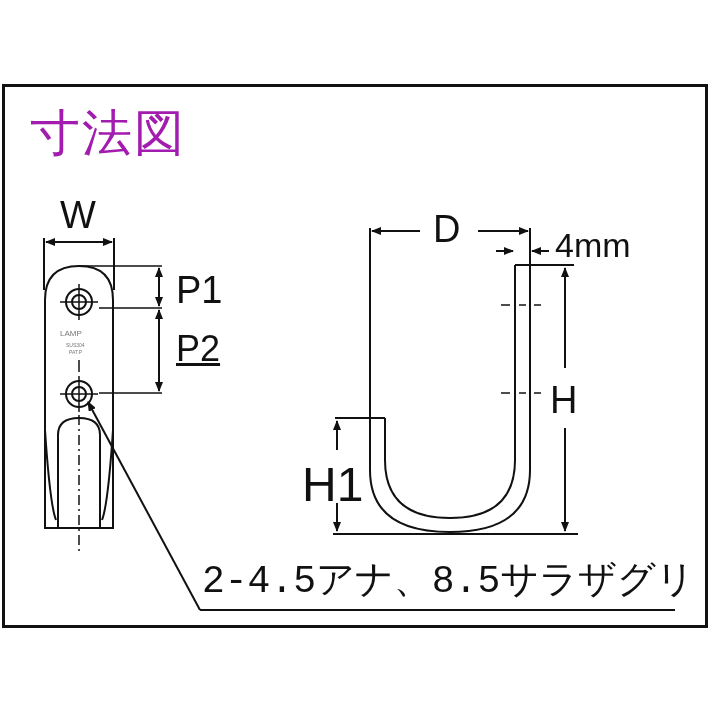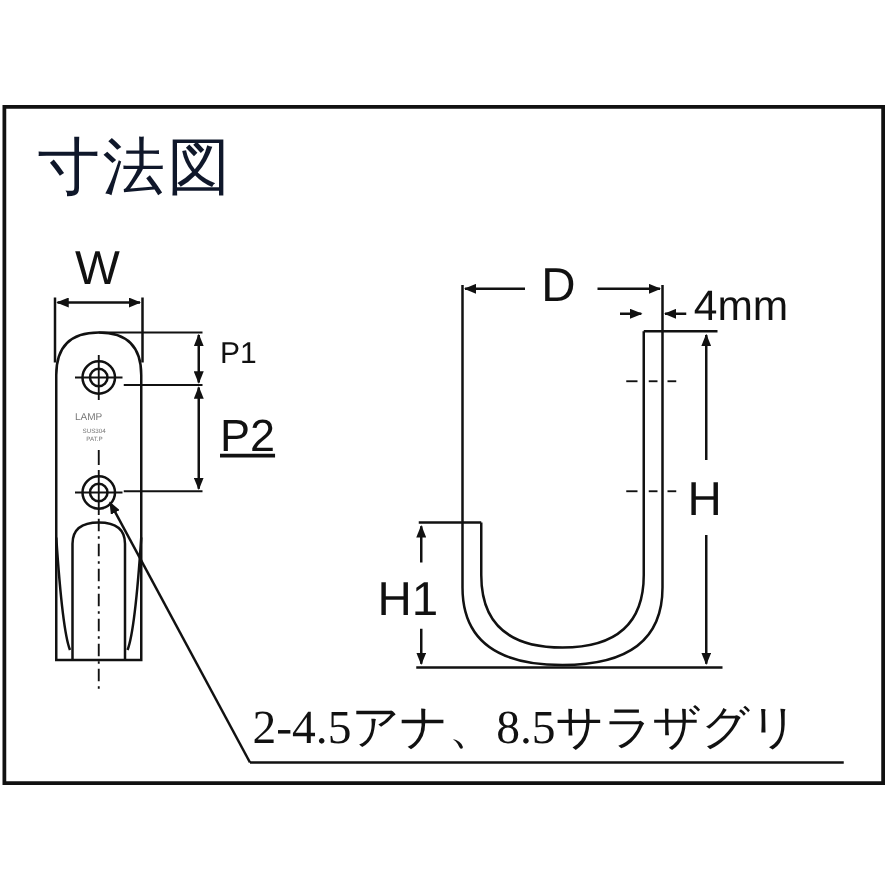--- a/index.html
+++ b/index.html
@@ -7,7 +7,7 @@
          font-family: "DejaVu Sans", "Liberation Sans", sans-serif; }
   .frame { position: absolute; left: 2px; top: 84px; width: 706px; height: 544px;
            border: 3px solid #111111; box-sizing: border-box; }
-  .title { position: absolute; left: 30px; top: 108px; font-size: 50px; color: #0f172a;
+  .title { position: absolute; left: 30px; top: 108px; font-size: 50px; color: #a21caf;
            letter-spacing: 2px; line-height: 1; }
   svg { position: absolute; left: 0; top: 0; }
   .lbl { position: absolute; color: #111; line-height: 1; font-family: "Liberation Sans", sans-serif; }

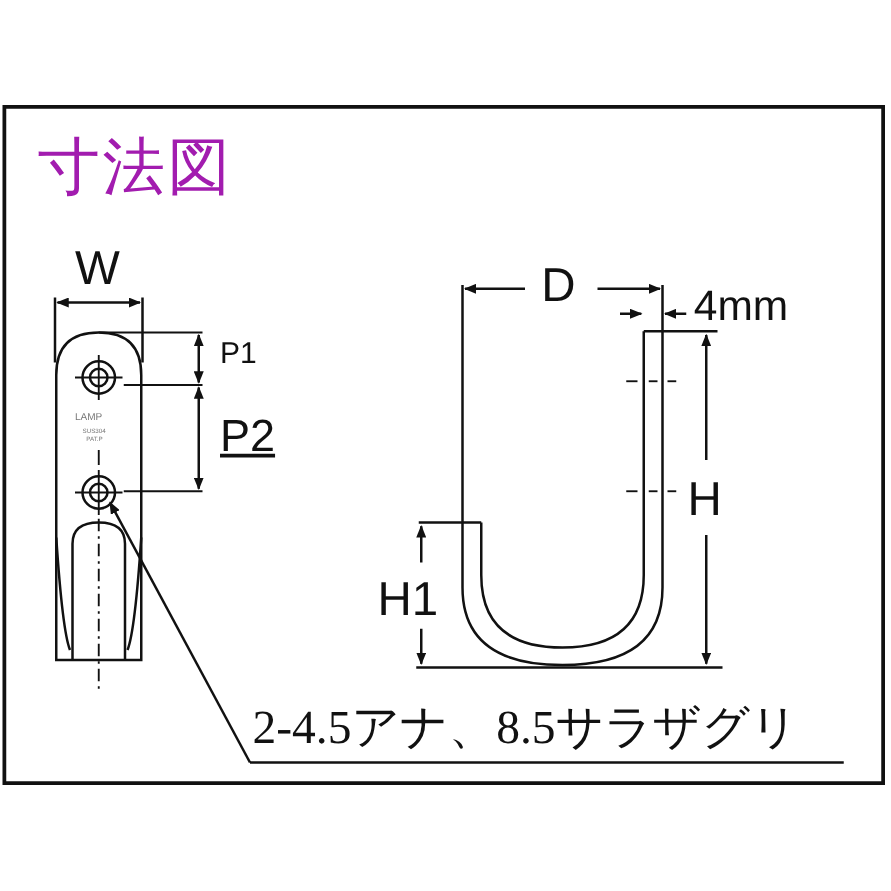--- a/index.html
+++ b/index.html
@@ -101,7 +101,7 @@
 </svg>
 
 <div class="lbl" style="left:60px; top:196px; font-size:38px;">W</div>
-<div class="lbl" style="left:176px; top:271px; font-size:24px;">P1</div>
+<div class="lbl" style="left:176px; top:271px; font-size:38px;">P1</div>
 <div class="lbl" style="left:176px; top:331px; font-size:36px;text-decoration:underline;">P2</div>
 <div class="lbl" style="left:60px; top:330px; font-size:8px; font-weight:normal; color:#777;">LAMP</div>
 <div class="lbl" style="left:66px; top:343px; font-size:5px; color:#777;">SUS304</div>

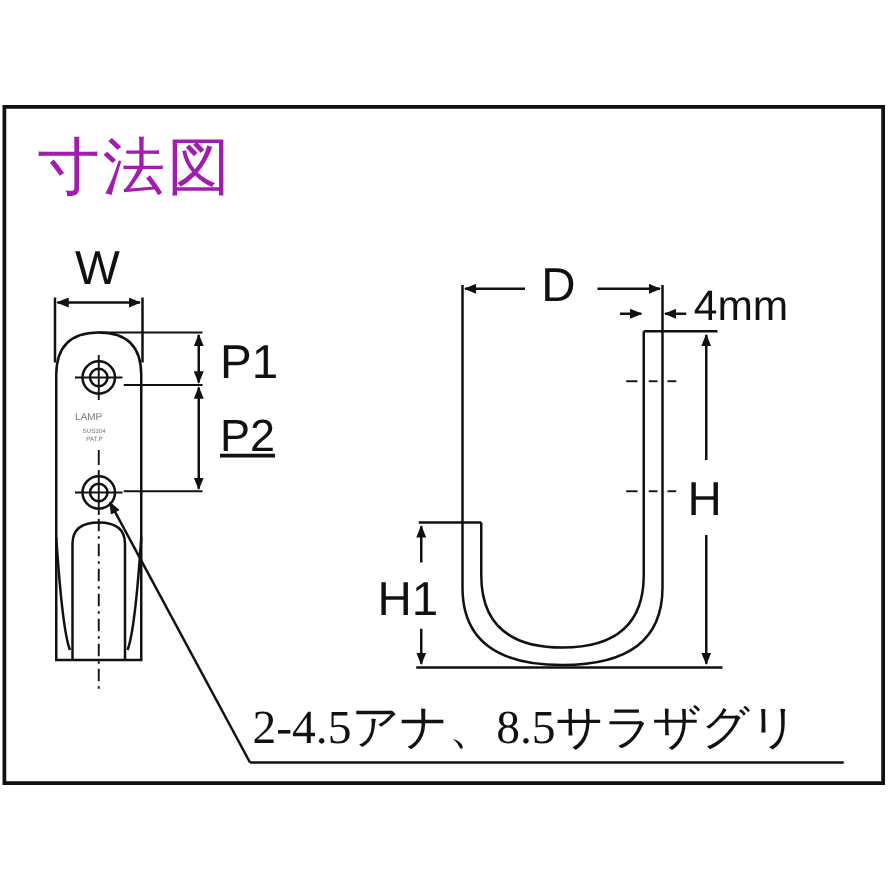--- a/index.html
+++ b/index.html
@@ -110,7 +110,7 @@
 <div class="lbl" style="left:433px; top:210px; font-size:38px;">D</div>
 <div class="lbl" style="left:555px; top:228px; font-size:34px;">4mm</div>
 <div class="lbl" style="left:550px; top:381px; font-size:38px;">H</div>
-<div class="lbl" style="left:302px; top:461px; font-size:38px;">H1</div>
+<div class="lbl" style="left:302px; top:461px; font-size:48px;">H1</div>
 
 <div class="lbl" style="left:202px; top:563px; font-size:38px; font-family:Liberation Serif, serif;">2-4.5アナ、8.5サラザグリ</div>
 

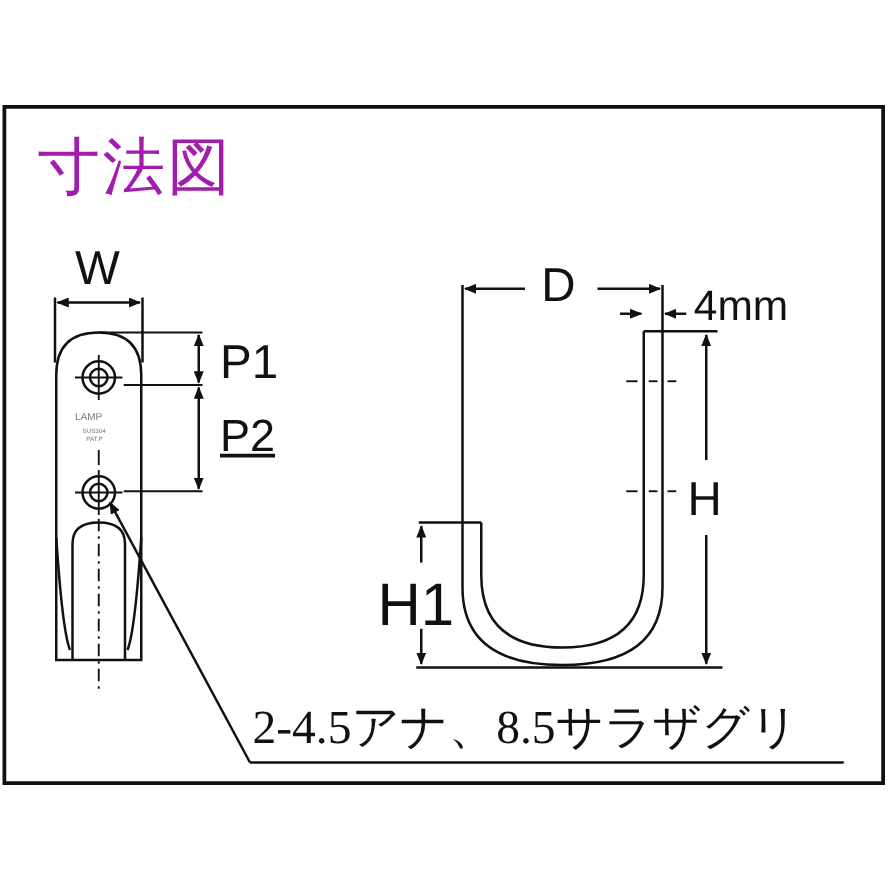--- a/index.html
+++ b/index.html
@@ -112,6 +112,6 @@
 <div class="lbl" style="left:550px; top:381px; font-size:38px;">H</div>
 <div class="lbl" style="left:302px; top:461px; font-size:48px;">H1</div>
 
-<div class="lbl" style="left:202px; top:563px; font-size:38px; font-family:Liberation Serif, serif;">2-4.5アナ、8.5サラザグリ</div>
+<div class="lbl" style="left:202px; top:563px; font-size:38px; font-family:Liberation Mono, monospace;">2-4.5アナ、8.5サラザグリ</div>
 
 </body></html>

